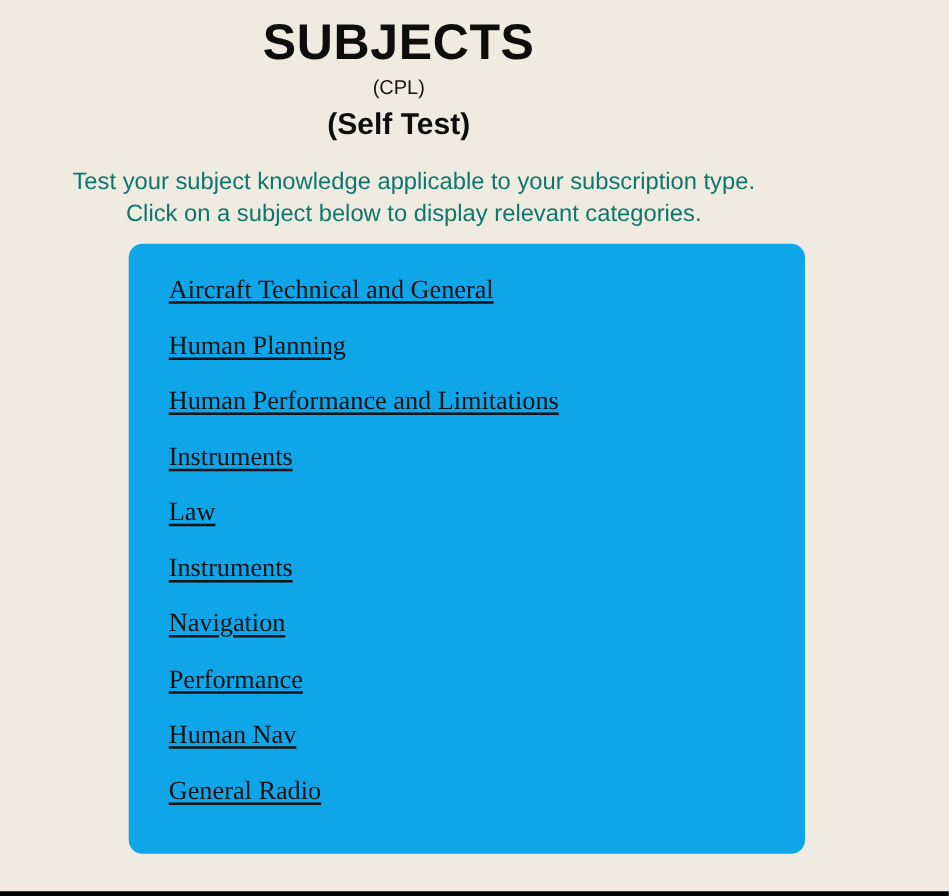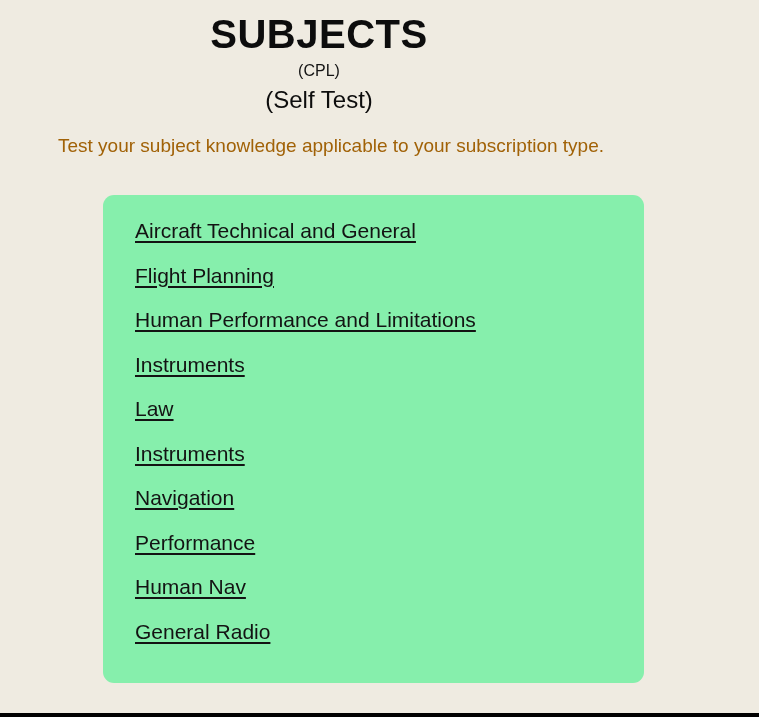--- a/index.html
+++ b/index.html
@@ -47,7 +47,7 @@
   }
   .subtitle-bold {
     font-size: 24px;
-    font-weight: normal;
+    font-weight: bold;
     line-height: 30px;
     color: #0d0d0d;
     margin: 0;

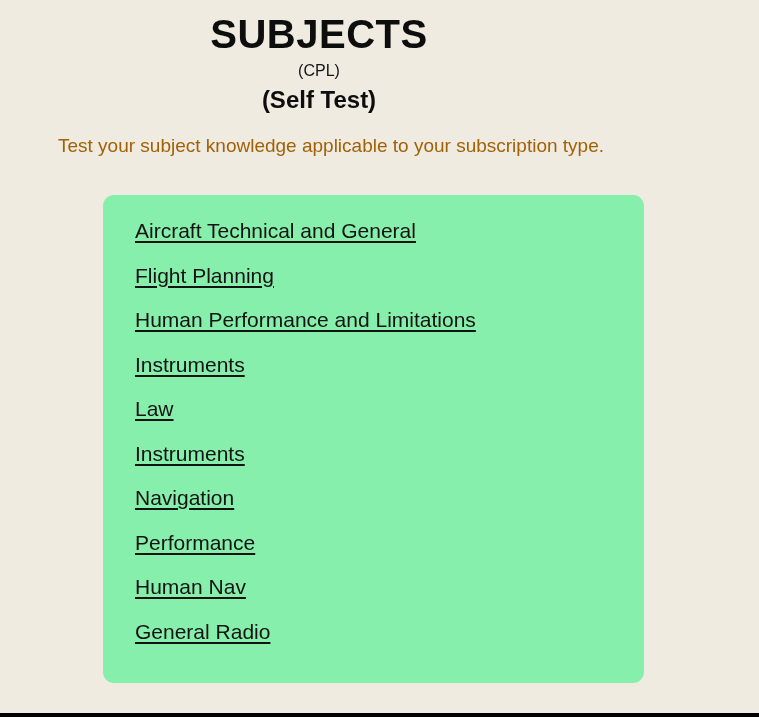--- a/index.html
+++ b/index.html
@@ -63,7 +63,7 @@
   .intro-line {
     font-size: 19px;
     line-height: 26px;
-    color: #a16207;
+    color: #0f766e;
     margin: 0;
     padding-left: 24px;
   }

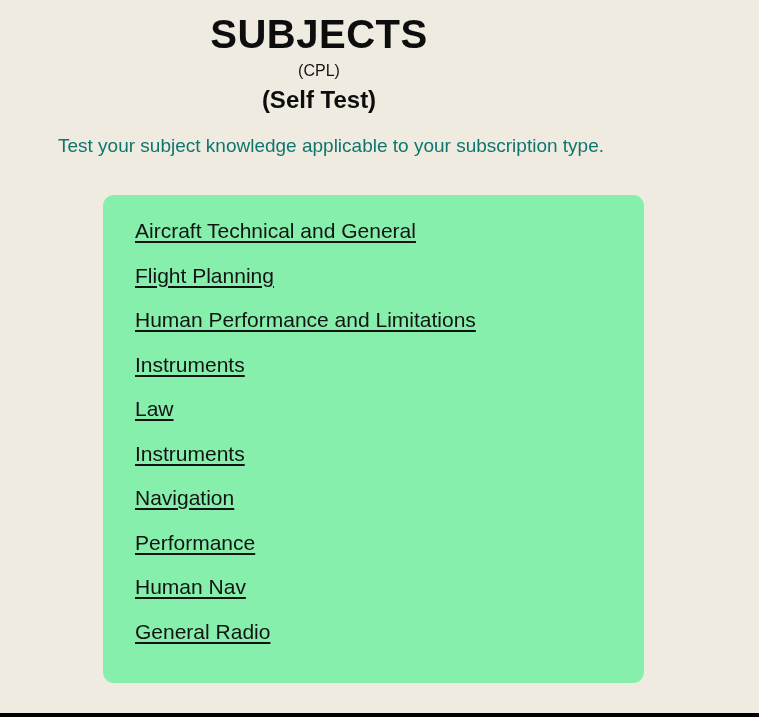--- a/index.html
+++ b/index.html
@@ -129,6 +129,7 @@
 
   <div class="intro">
     <p class="intro-line">Test your subject knowledge applicable to your subscription type.</p>
+    <p class="intro-line">Click on a subject below to display relevant categories.</p>
   </div>
 
   <div class="panel">

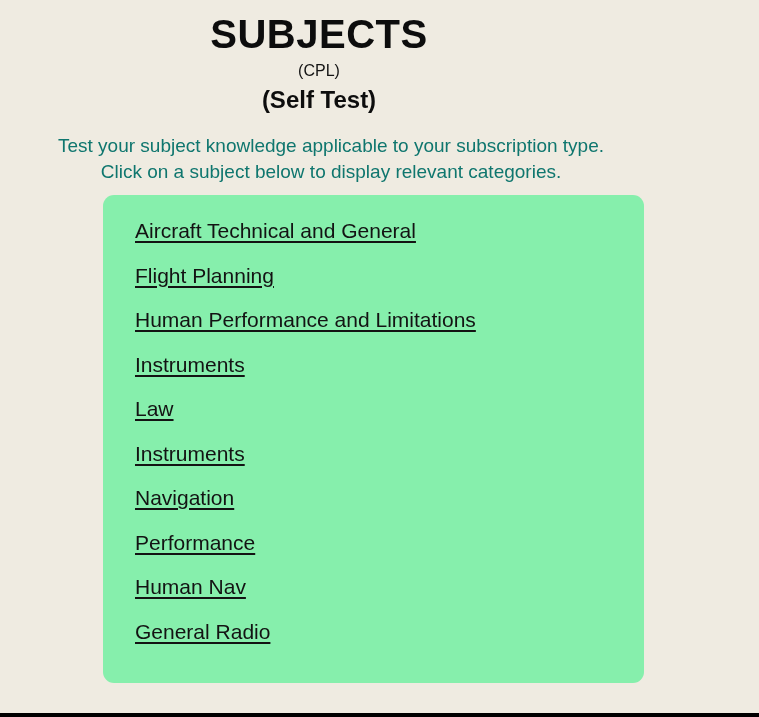--- a/index.html
+++ b/index.html
@@ -75,10 +75,11 @@
     top: 195px;
     width: 541px;
     height: 488px;
-    background: #86efac;
+    background: #0ea5e9;
     border-radius: 11px;
     box-sizing: border-box;
     padding: 14px 0 0 0;
+    font-family: Liberation Serif, serif;
   }
 
   .subject-list {

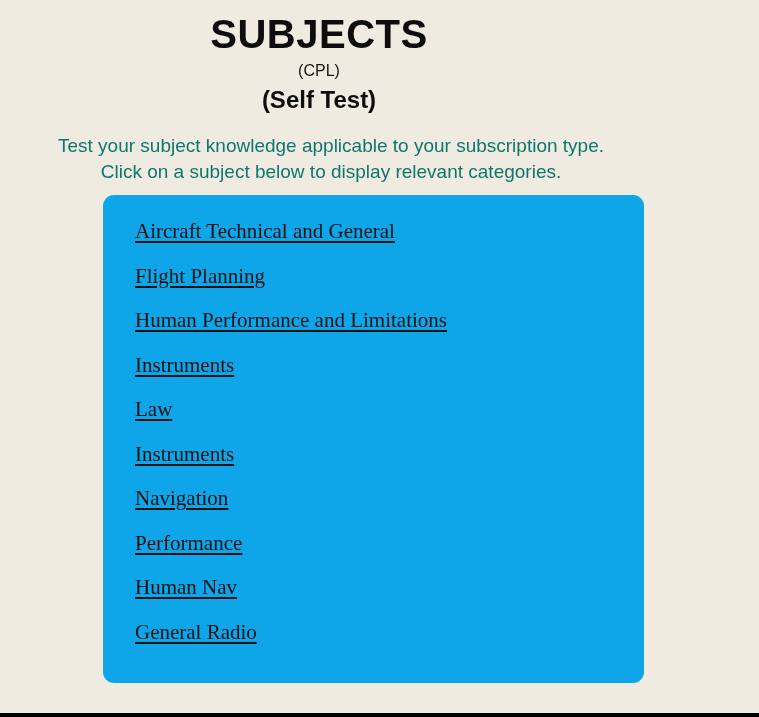--- a/index.html
+++ b/index.html
@@ -139,7 +139,7 @@
         <span class="subject-link">Aircraft Technical and General</span>
       </li>
       <li class="subject-item">
-        <span class="subject-link">Flight Planning</span>
+        <span class="subject-link">Human Planning</span>
       </li>
       <li class="subject-item">
         <span class="subject-link">Human Performance and Limitations</span>

